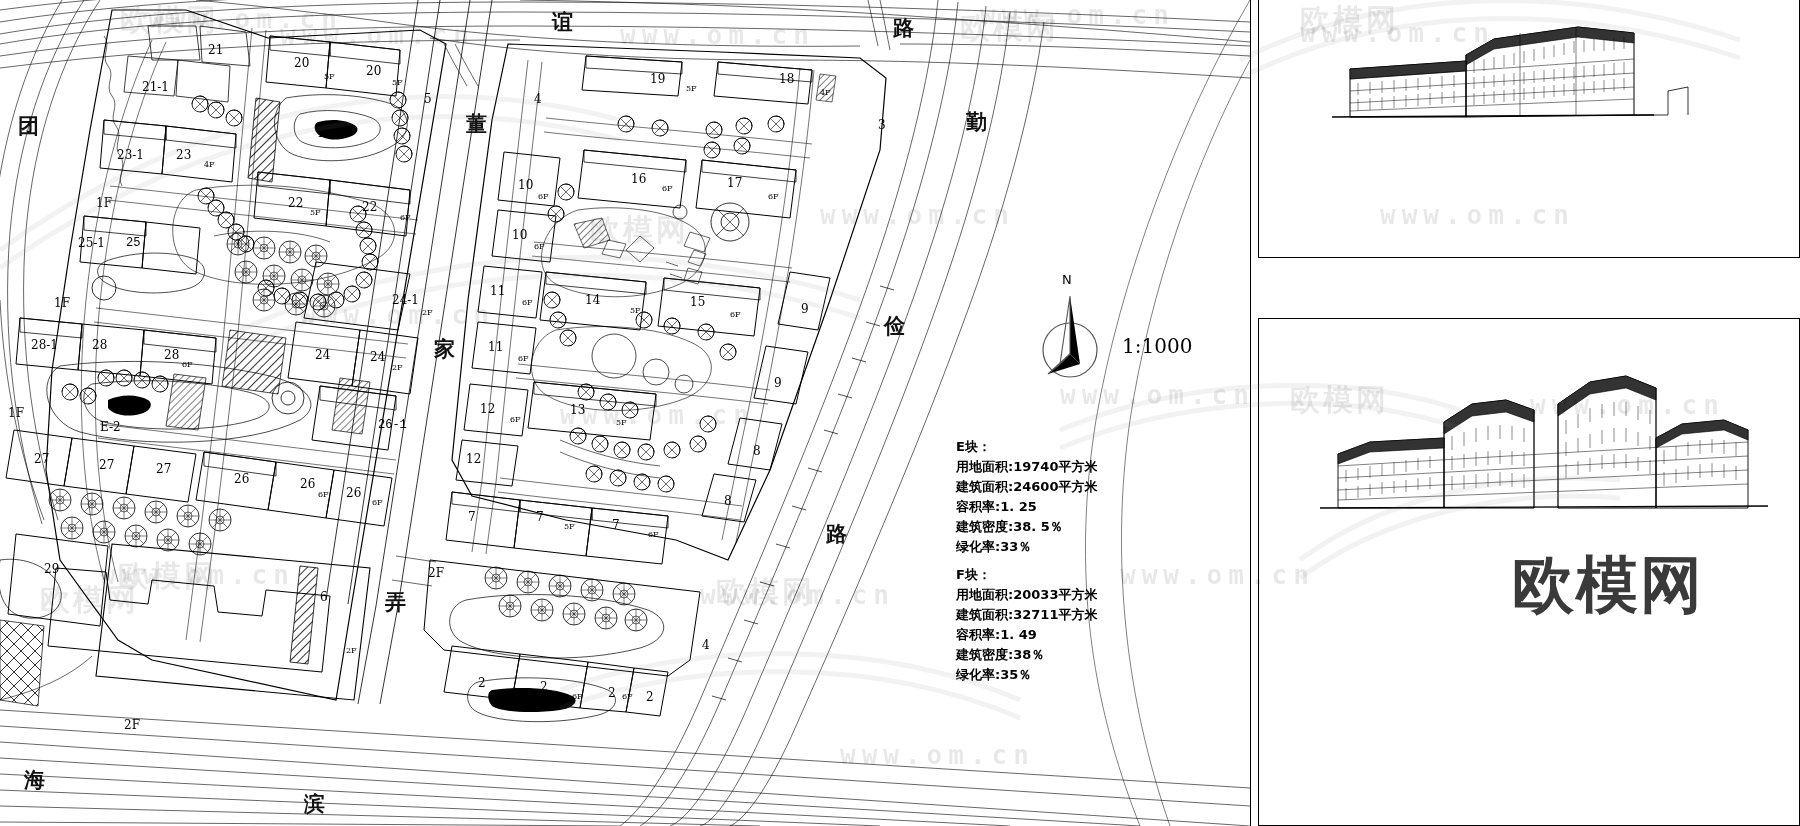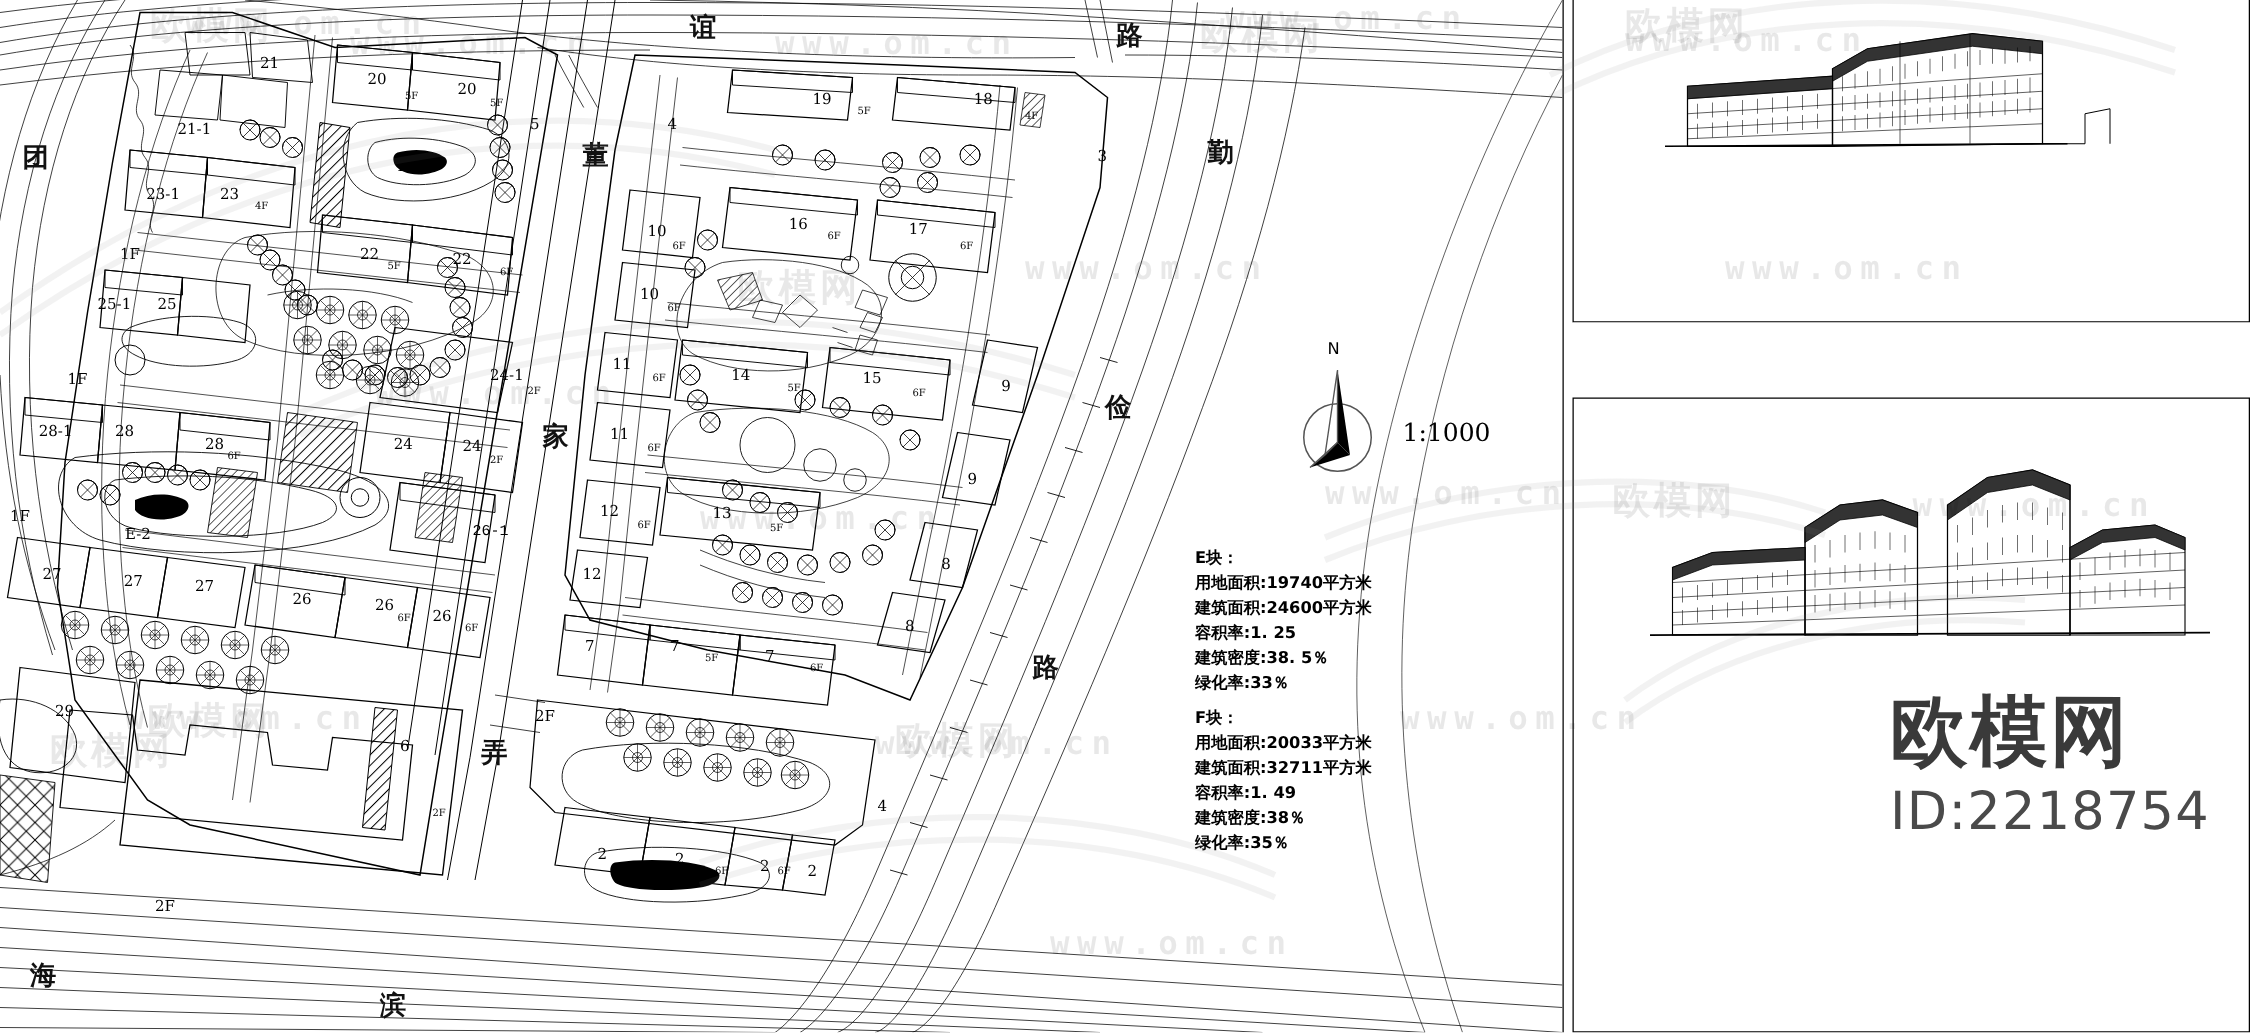--- a/index.html
+++ b/index.html
@@ -473,7 +473,7 @@
 
   <div id="lot-host">
         <div class="lotnum" style="left: 208px; top: 43px;">21</div>
-        <div class="lotnum" style="left: 142px; top: 96px; text-align: center;">21-1</div>
+        <div class="lotnum" style="left: 142px; top: 80px; text-align: center;">21-1</div>
         <div class="lotnum" style="left: 294px; top: 56px;">20</div>
         <div class="flrnum" style="left: 324px; top: 72px;">5F</div>
         <div class="lotnum" style="left: 366px; top: 64px;">20</div>

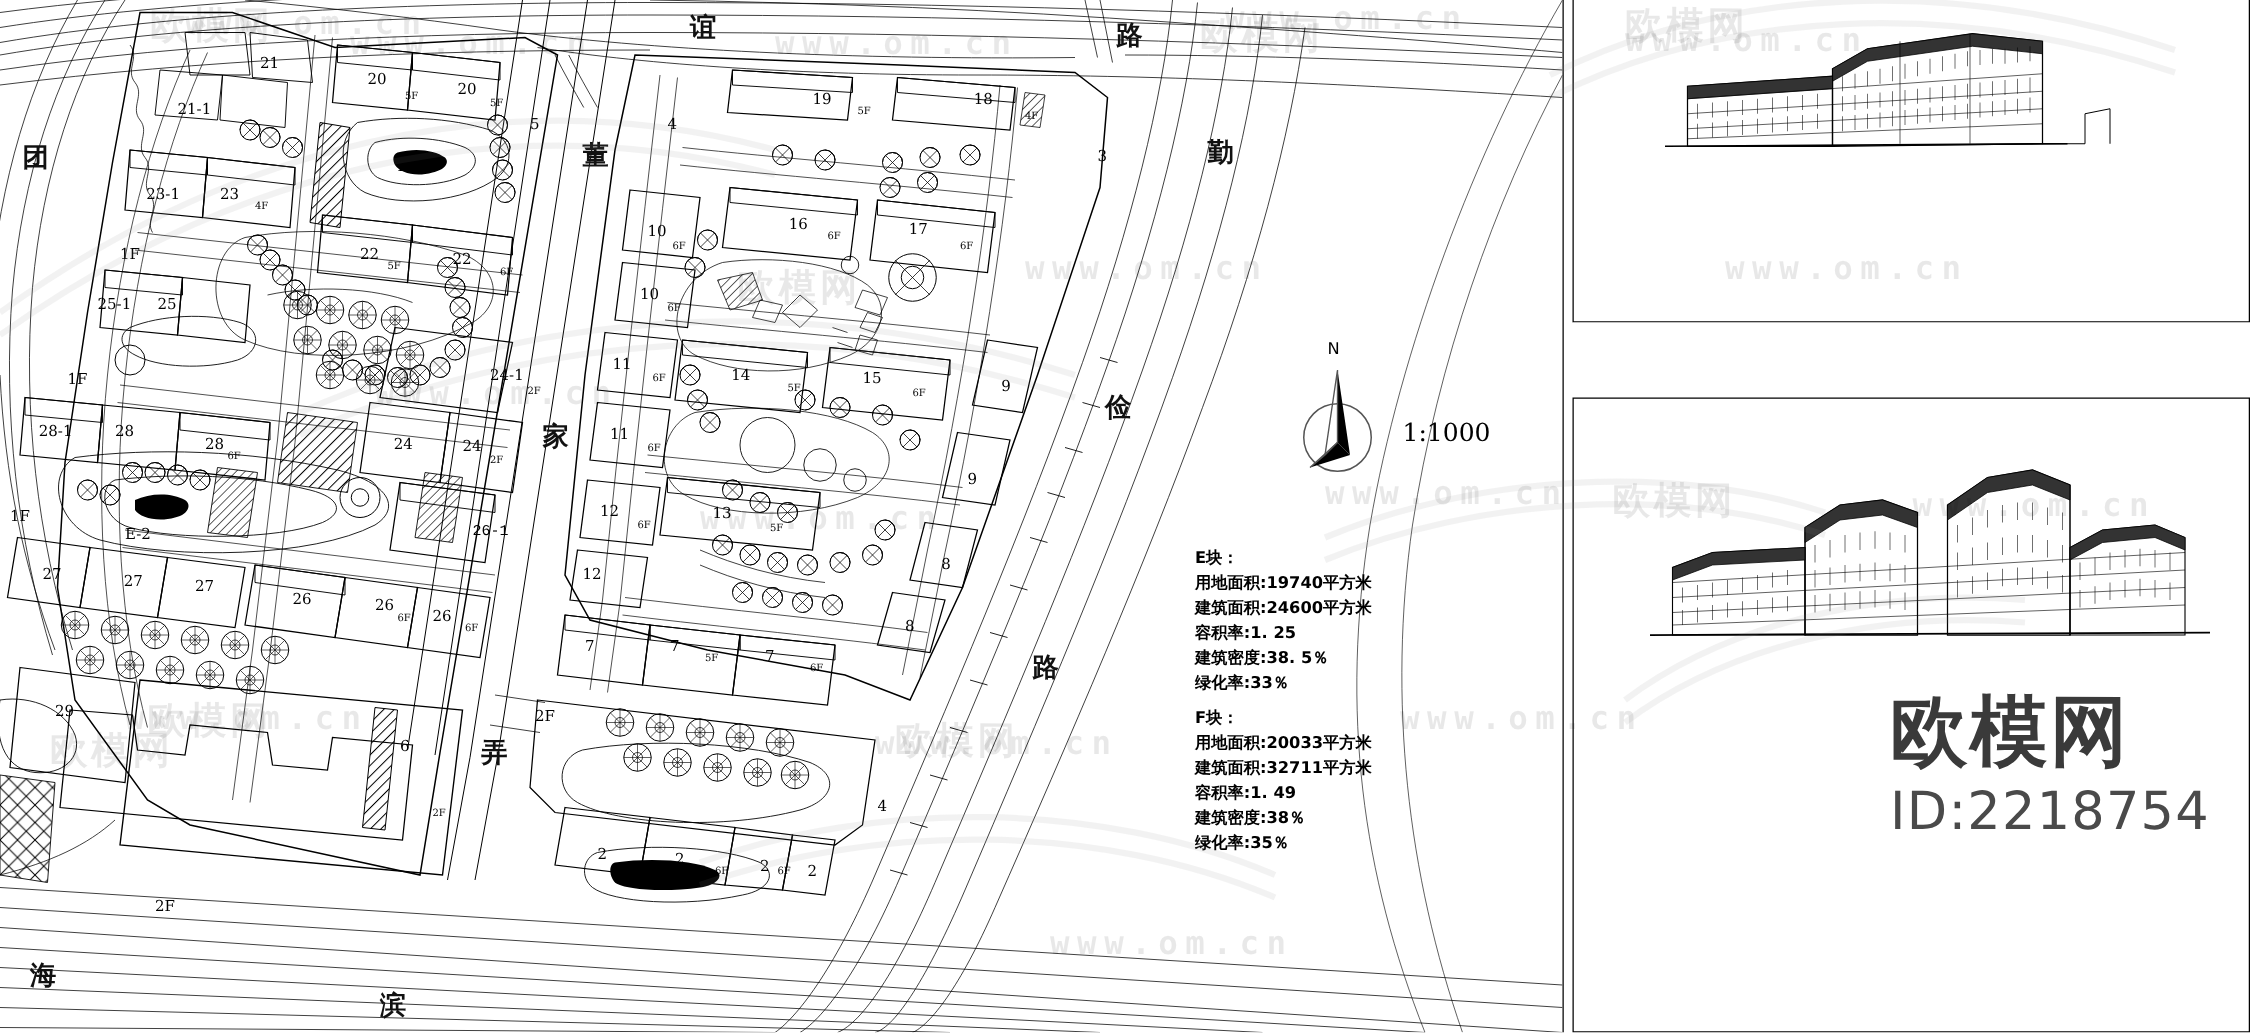--- a/index.html
+++ b/index.html
@@ -502,7 +502,7 @@
         <div class="lotnum" style="left: 96px; top: 196px;">1F</div>
         <div class="lotnum" style="left: 512px; top: 228px;">10</div>
         <div class="flrnum" style="left: 534px; top: 242px;">6F</div>
-        <div class="lotnum" style="left: 126px; top: 236px;">25</div>
+        <div class="lotnum" style="left: 126px; top: 236px; font-family: Liberation Mono, monospace;">25</div>
         <div class="lotnum" style="left: 78px; top: 236px;">25-1</div>
         <div class="lotnum" style="left: 392px; top: 293px;">24-1</div>
         <div class="flrnum" style="left: 422px; top: 308px;">2F</div>

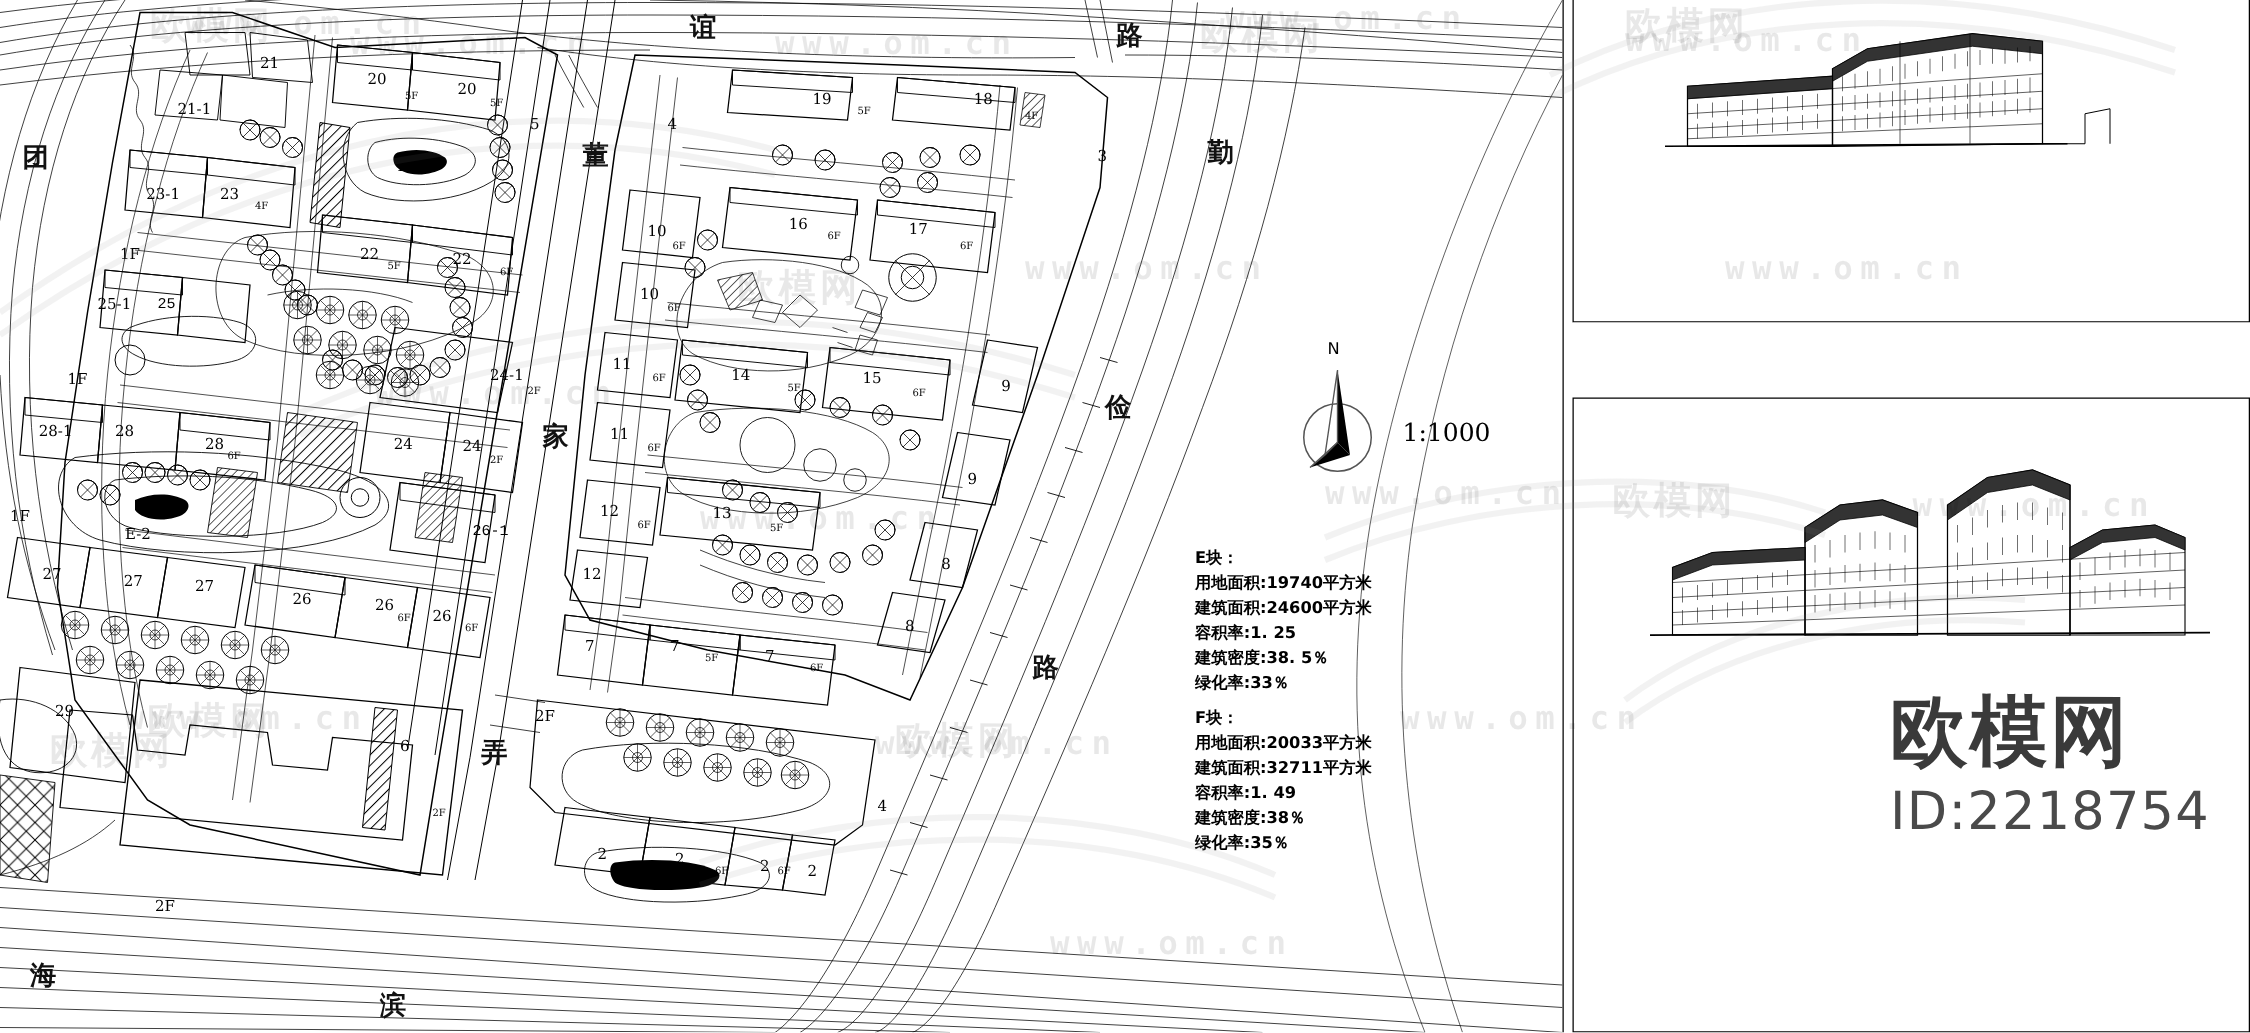--- a/index.html
+++ b/index.html
@@ -751,7 +751,6 @@
 
 <div class="idblock" style="left:1512px;top:554px;">
   <div class="brand">欧模网</div>
-  <div class="idtxt" style="margin-top:12px;">ID:2218754</div>
 </div>
 
 </div>

